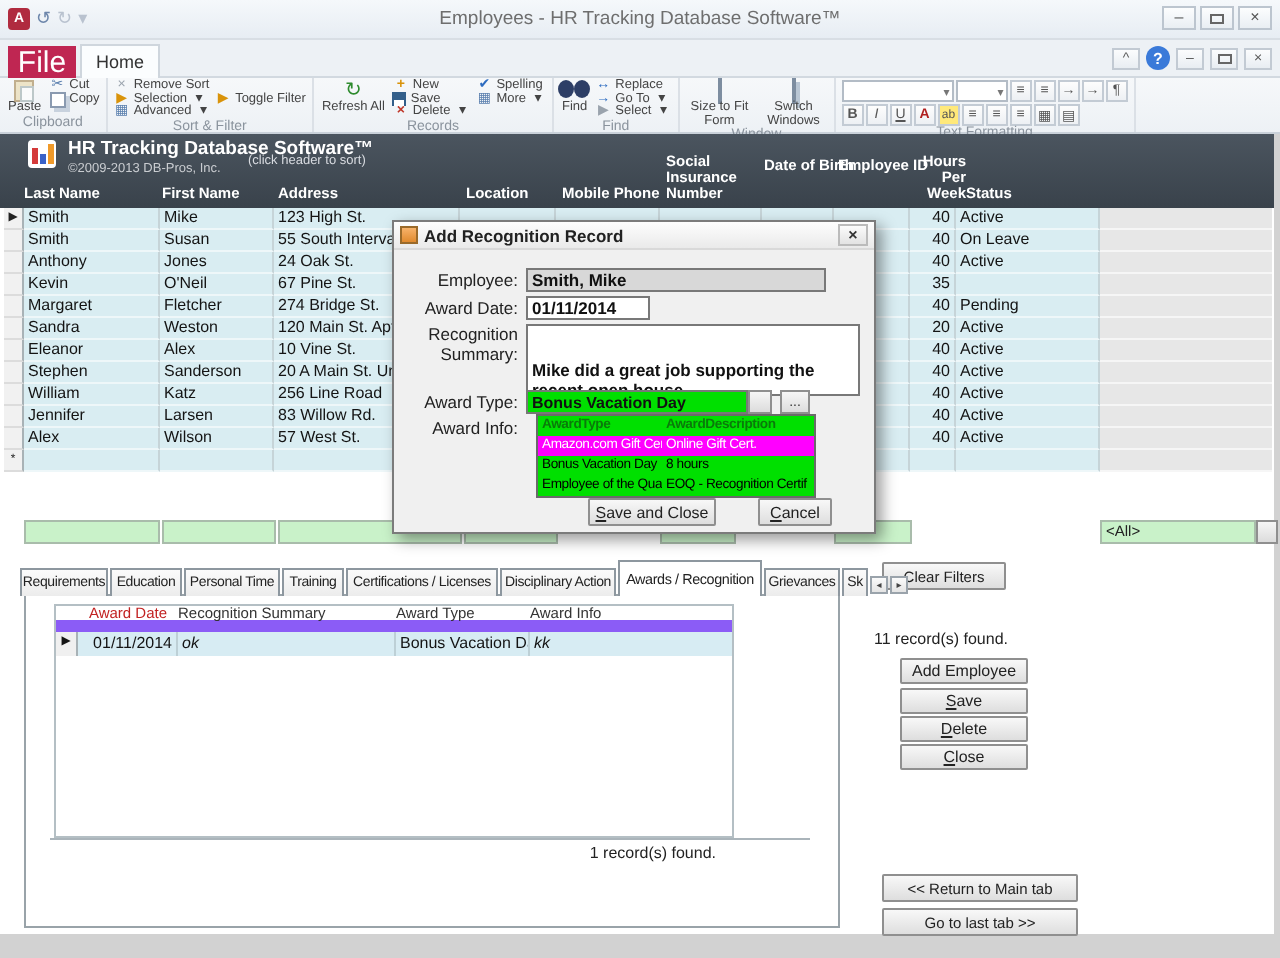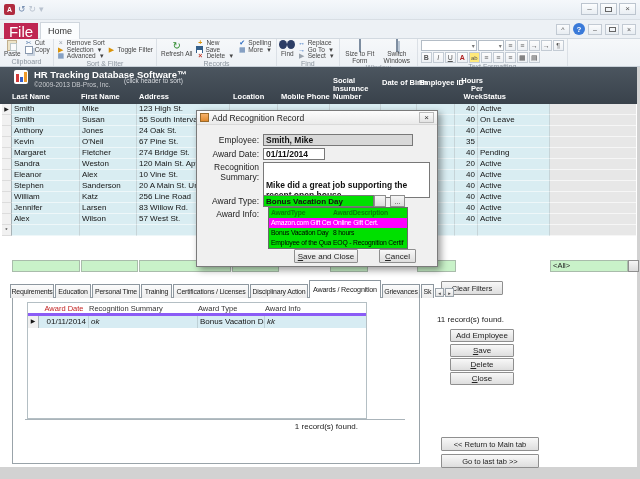--- a/index.html
+++ b/index.html
@@ -162,6 +162,7 @@
       <span class="qicon dim">↻</span>
       <span class="qicon dim">▾</span>
     </div>
+    <div class="win-title">Employees - HR Tracking Database Software™</div>
     <div class="win-controls">
       <div class="wc">–</div>
       <div class="wc">

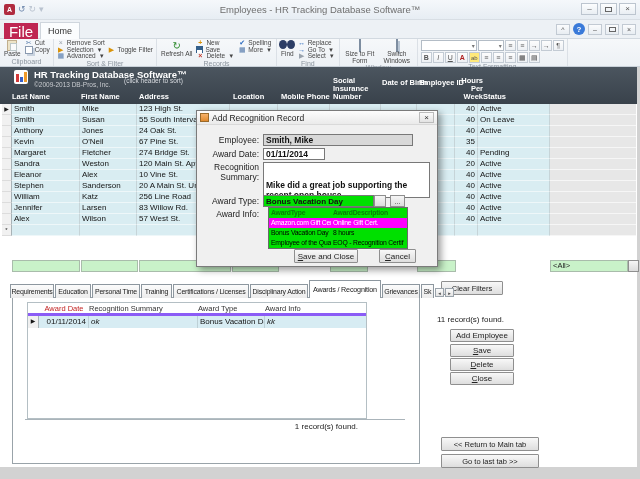--- a/index.html
+++ b/index.html
@@ -127,7 +127,7 @@
 
   
   .dialog{position:absolute;left:196px;top:110px;width:242px;height:157px;background:#f0f0f0;border:1px solid #7b7b7b;box-shadow:3px 3px 7px rgba(0,0,0,.4);z-index:10;}
-  .dtitle{height:14px;background:linear-gradient(#fdfdfd,#eaeaea);border-bottom:1px solid #d9d9d9;display:flex;align-items:center;padding:0 3px;font-size:8.5px;color:#222;}
+  .dtitle{height:14px;background:linear-gradient(#fdfdfd,#eaeaea);border-bottom:1px solid #d9d9d9;display:flex;align-items:center;padding:0 3px;font-size:8.5px;color:#222;font-weight:bold;}
   .dico{width:9px;height:9px;margin-right:3px;background:linear-gradient(#f7b26a,#e08a2e);border:1px solid #9a6a2a;}
   .dclose{margin-left:auto;width:15px;height:11px;border:1px solid #bbb;background:linear-gradient(#fbfbfb,#e3e3e3);font-size:8px;line-height:9px;text-align:center;color:#333;}
   .dlabel{position:absolute;left:2px;width:60px;text-align:right;font-size:8.5px;color:#222;line-height:9.5px;}

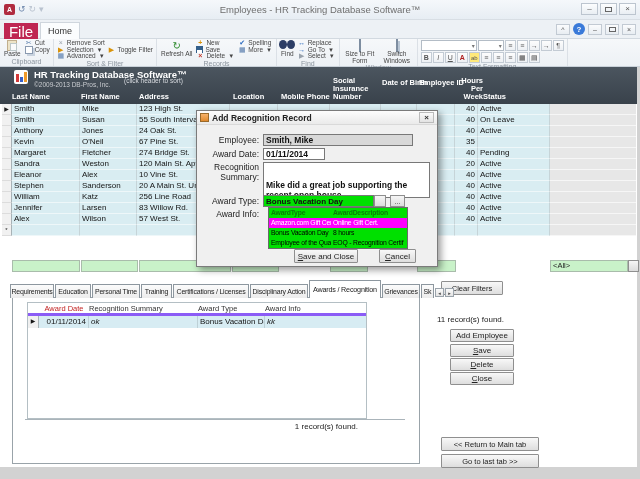--- a/index.html
+++ b/index.html
@@ -99,7 +99,7 @@
 
   
   .subtable{position:absolute;left:14px;top:4px;width:340px;height:117px;border:1px solid #b4bfc4;background:#fff;}
-  .shr{display:flex;height:13px;border-bottom:3px solid #8b5cf6;}
+  .shr{display:flex;height:13px;border-bottom:6px solid #8b5cf6;align-items:center;}
   .sh{font-size:7.5px;color:#333;line-height:12px;overflow:hidden;white-space:nowrap;}
   .reds{color:#c22222;}
   .s0{width:11px;} .s1{width:50px;text-align:center;} .s2{width:109px;} .s3{width:67px;} .s4{flex:1;}

